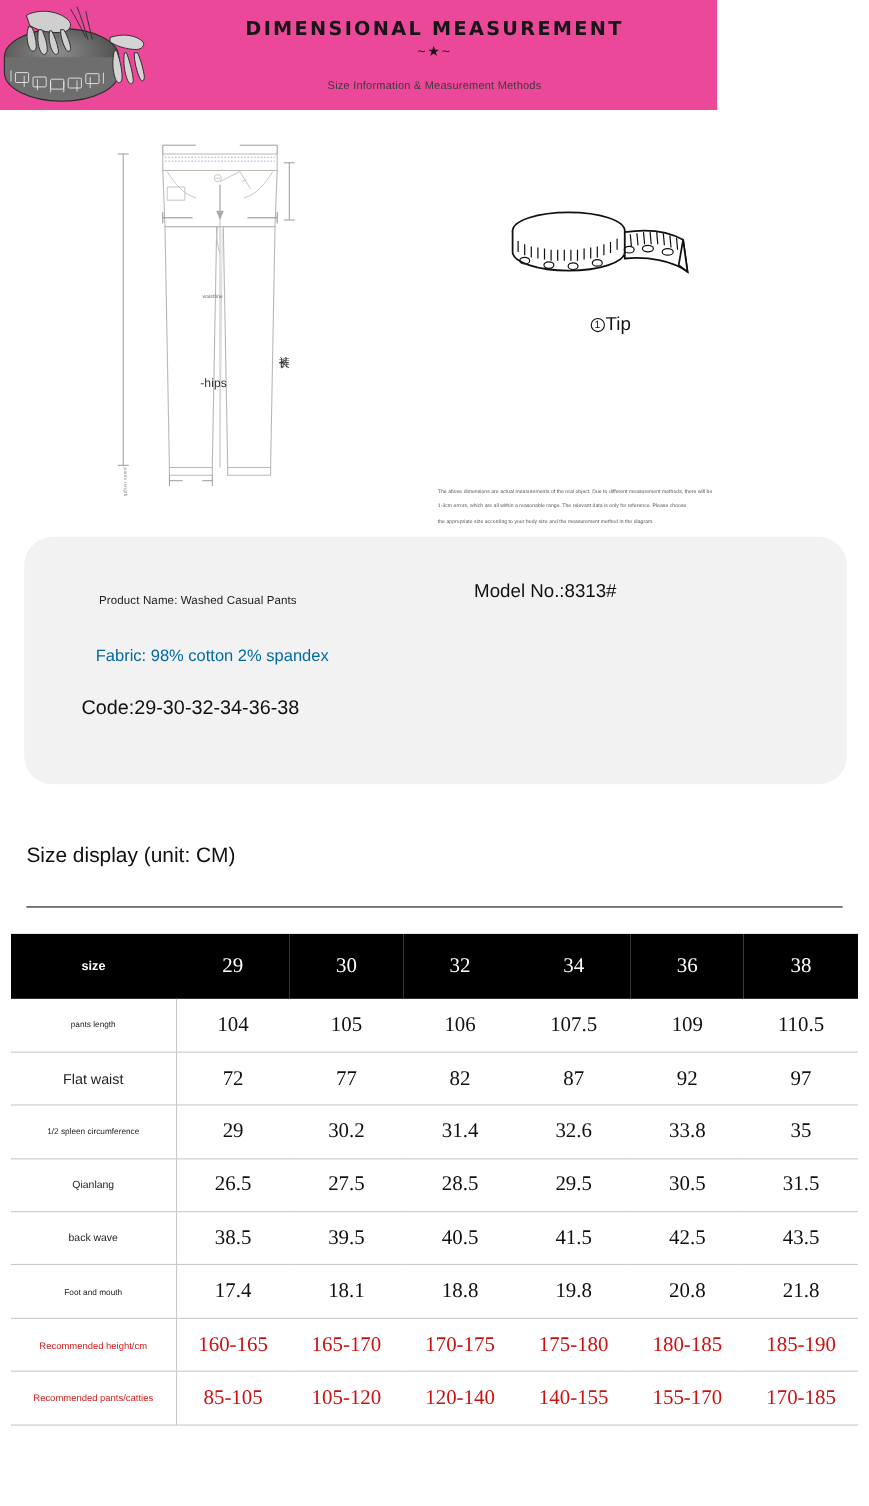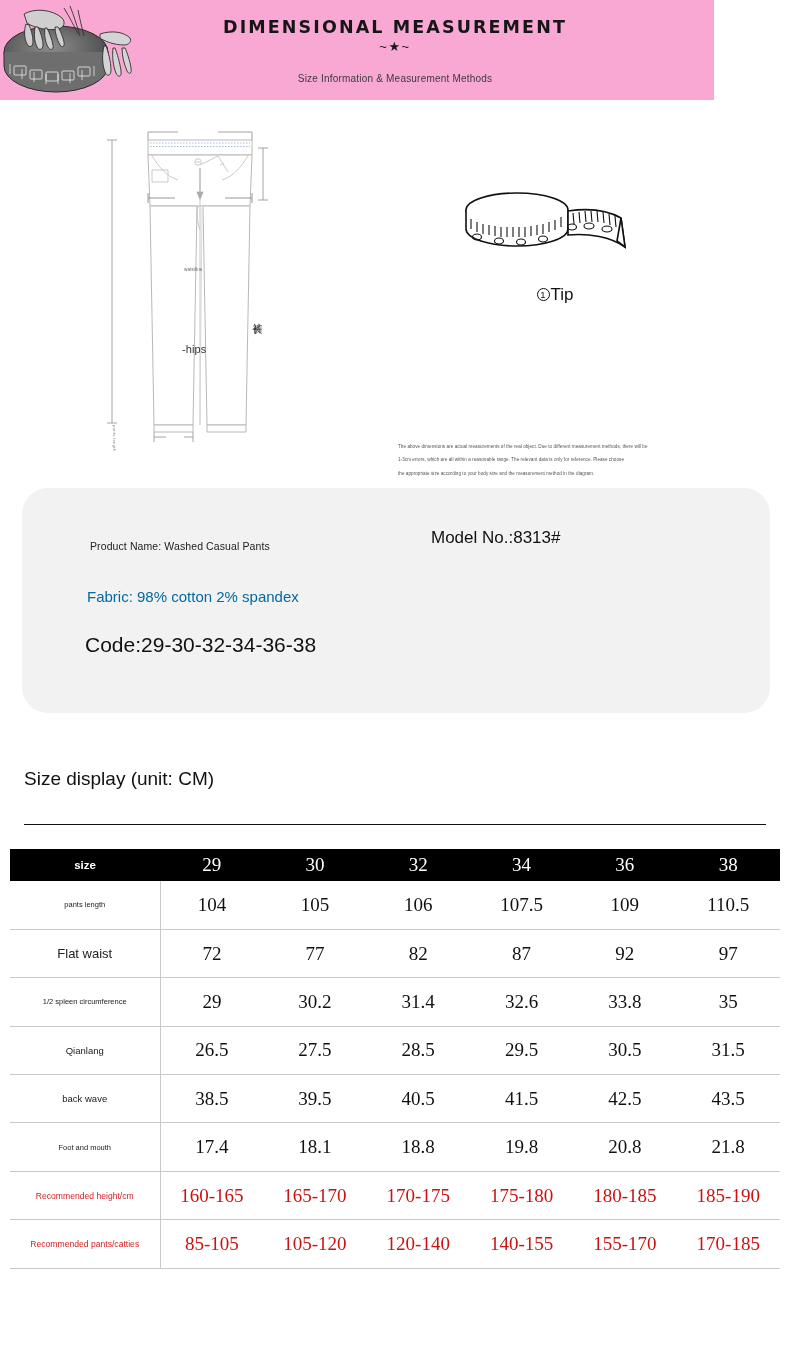--- a/index.html
+++ b/index.html
@@ -16,8 +16,8 @@
   
   .header {
     position:relative;
-    width:714px; height:100px;
-    background:#f9a8d4;
+    width:652px; height:100px;
+    background:#ec4899;
     overflow:hidden;
     padding-left:28px;
   }

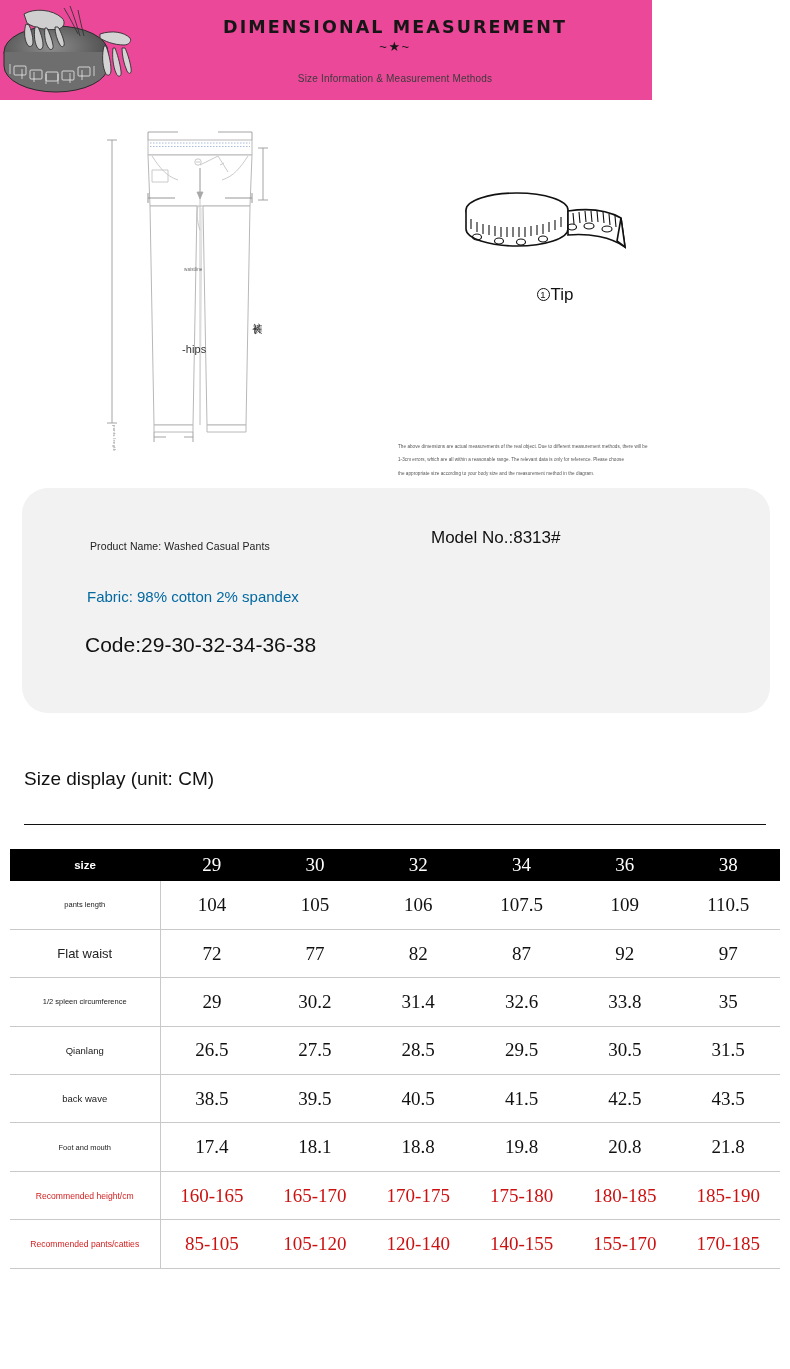--- a/index.html
+++ b/index.html
@@ -103,7 +103,7 @@
   .info-name   { position:absolute; left:68px; top:52px; font-size:10.5px; color:#222; letter-spacing:0.1px;}
   .info-model  { position:absolute; left:409px; top:40px; font-size:17px; color:#111;}
   .info-fabric { position:absolute; left:65px; top:100px; font-size:15px; color:#0369a1;}
-  .info-code   { position:absolute; left:63px; top:145px; font-size:21px; color:#111;}
+  .info-code   { position:absolute; left:52px; top:145px; font-size:18px; color:#111;}
 
   
   .size-title {

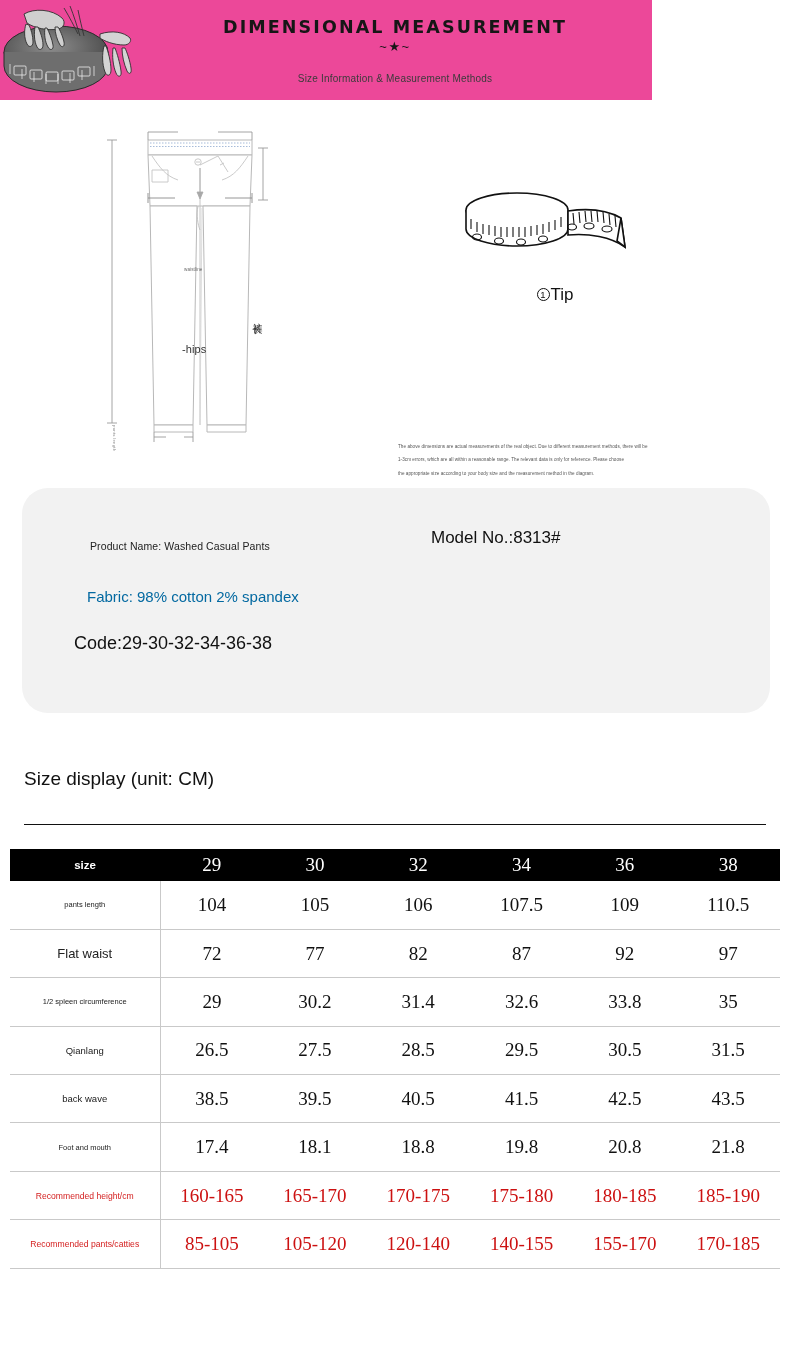--- a/index.html
+++ b/index.html
@@ -126,7 +126,7 @@
 
   thead td {
     background:#000; color:#fff;
-    height:32px;
+    height:59px;
     font-size:19px;
     font-family:"Liberation Serif", serif;
   }

